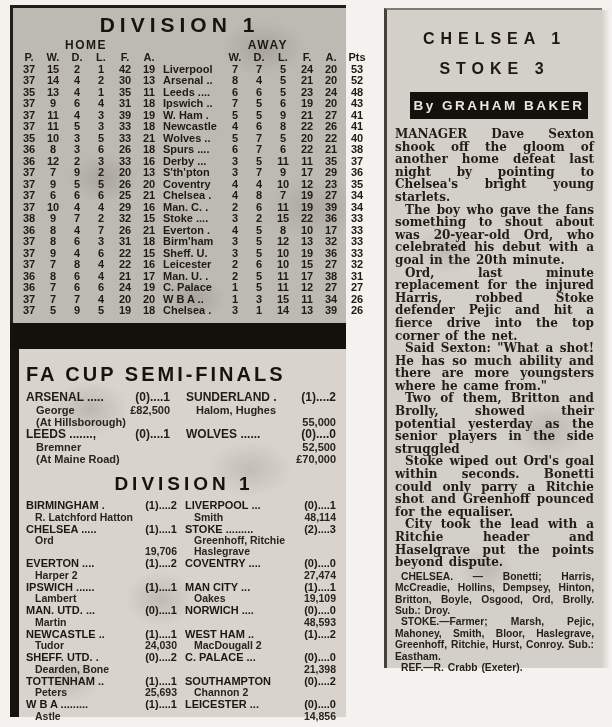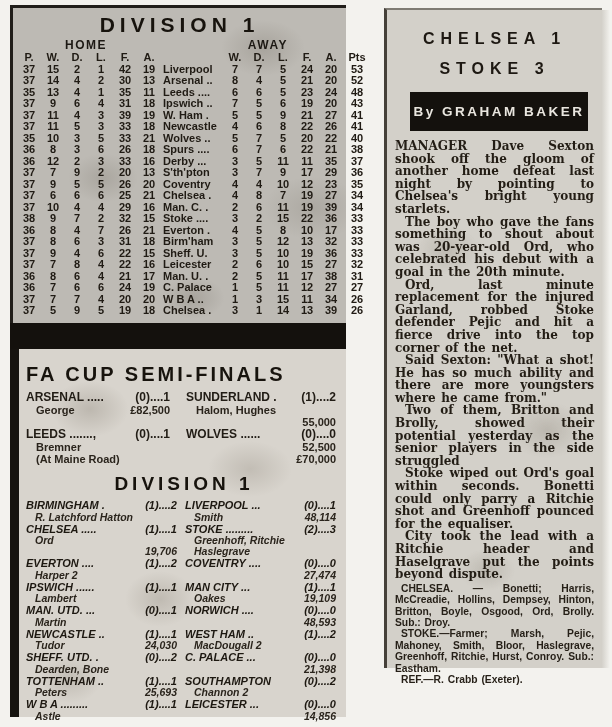--- a/index.html
+++ b/index.html
@@ -105,7 +105,7 @@
   }
   .headline.second{margin-top:12px;}
   .byline-band{
-    margin:14px 6px 0 15px;height:39px;background:#14110d;
+    margin:14px 6px 0 15px;height:27px;background:#14110d;
     display:flex;align-items:center;justify-content:center;
   }
   .byline-band span{

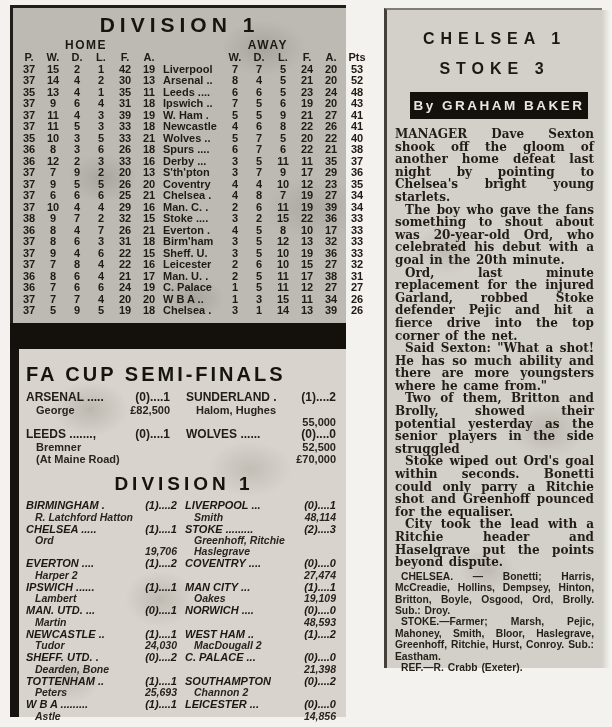--- a/index.html
+++ b/index.html
@@ -784,7 +784,7 @@
   <div class="article-body">
       <p>MANAGER Dave Sexton shook off the gloom of another home defeat last night by pointing to Chelsea's bright young starlets.</p>
       <p>The boy who gave the fans something to shout about was 20-year-old Ord, who celebrated his debut with a goal in the 20th minute.</p>
-      <p>Ord, last minute replacement for the injured Garland, robbed Stoke defender Pejic and hit a fierce drive into the top corner of the net.</p>
+      <p>Ord, last minute replacement for the injured Harris, robbed Stoke defender Pejic and hit a fierce drive into the top corner of the net.</p>
       <p>Said Sexton: "What a shot! He has so much ability and there are more youngsters where he came from."</p>
       <p>Two of them, Britton and Brolly, showed their potential yesterday as the senior players in the side struggled</p>
       <p>Stoke wiped out Ord's goal within seconds. Bonetti could only parry a Ritchie shot and Greenhoff pounced for the equaliser.</p>

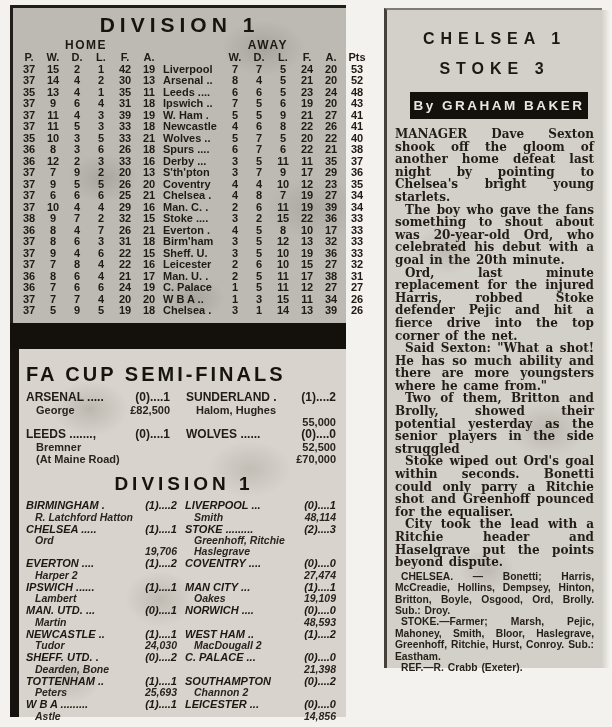--- a/index.html
+++ b/index.html
@@ -527,6 +527,10 @@
           </div>
         </div>
         <div class="cuprow">
+          <div class="half left ind">
+            <span>(At Hillsborough)</span>
+            <span></span>
+          </div>
           <div class="half right ind">
             <span></span>
             <span>55,000</span>

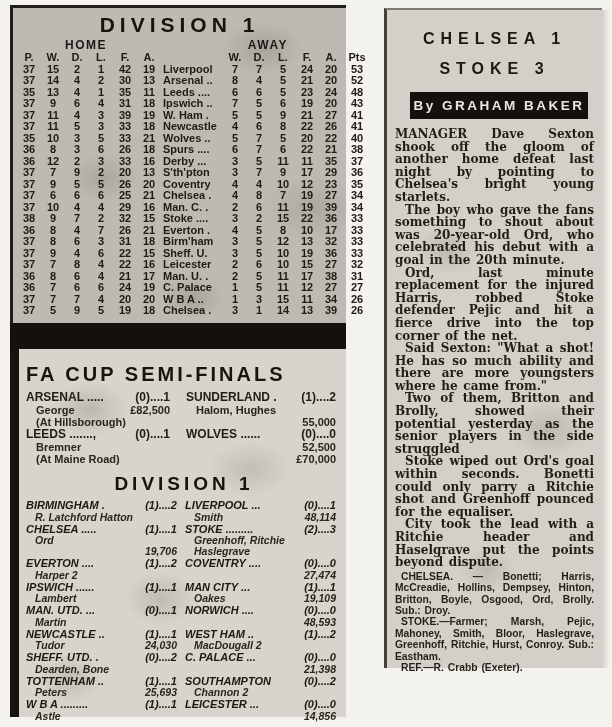--- a/index.html
+++ b/index.html
@@ -76,7 +76,7 @@
     text-align:center;font-size:19px;font-weight:bold;letter-spacing:4px;
     color:#17130d;margin:8px 0 5px 0;
   }
-  .results{width:318px;font-style:italic;}
+  .results{width:318px;}
   .match{display:flex;margin-bottom:1px;}
   .rescell{flex:0 0 50%;box-sizing:border-box;padding-right:8px;}
   .restitle{display:flex;justify-content:space-between;font-weight:bold;

